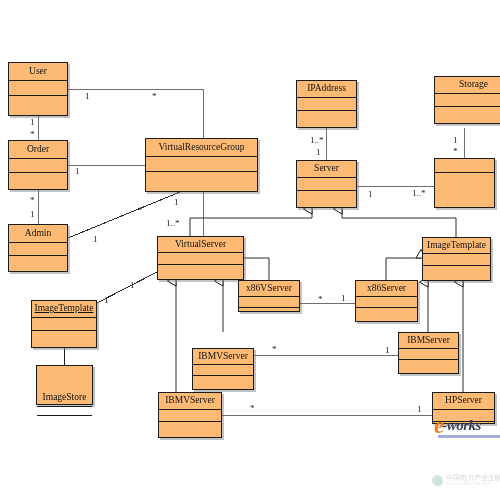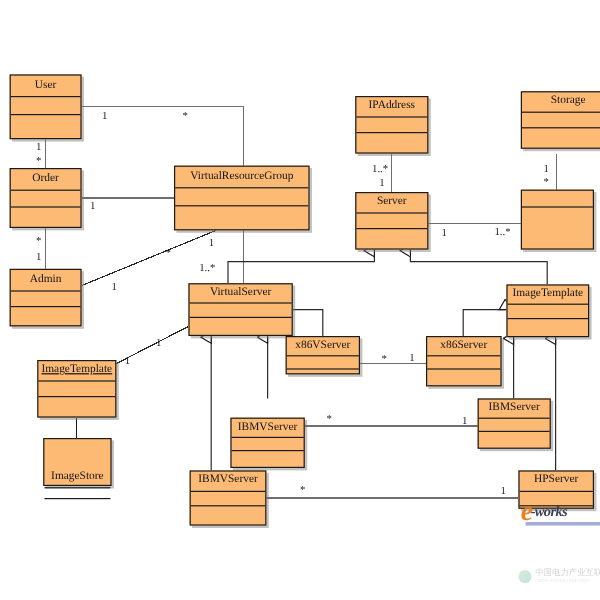--- a/index.html
+++ b/index.html
@@ -64,7 +64,7 @@
   }
   #wm-eworks .ew-t{
     color:#3a3f55;
-    font-size:12px;
+    font-size:15px;
     font-style:italic;
     font-weight:bold;
     line-height:1;

